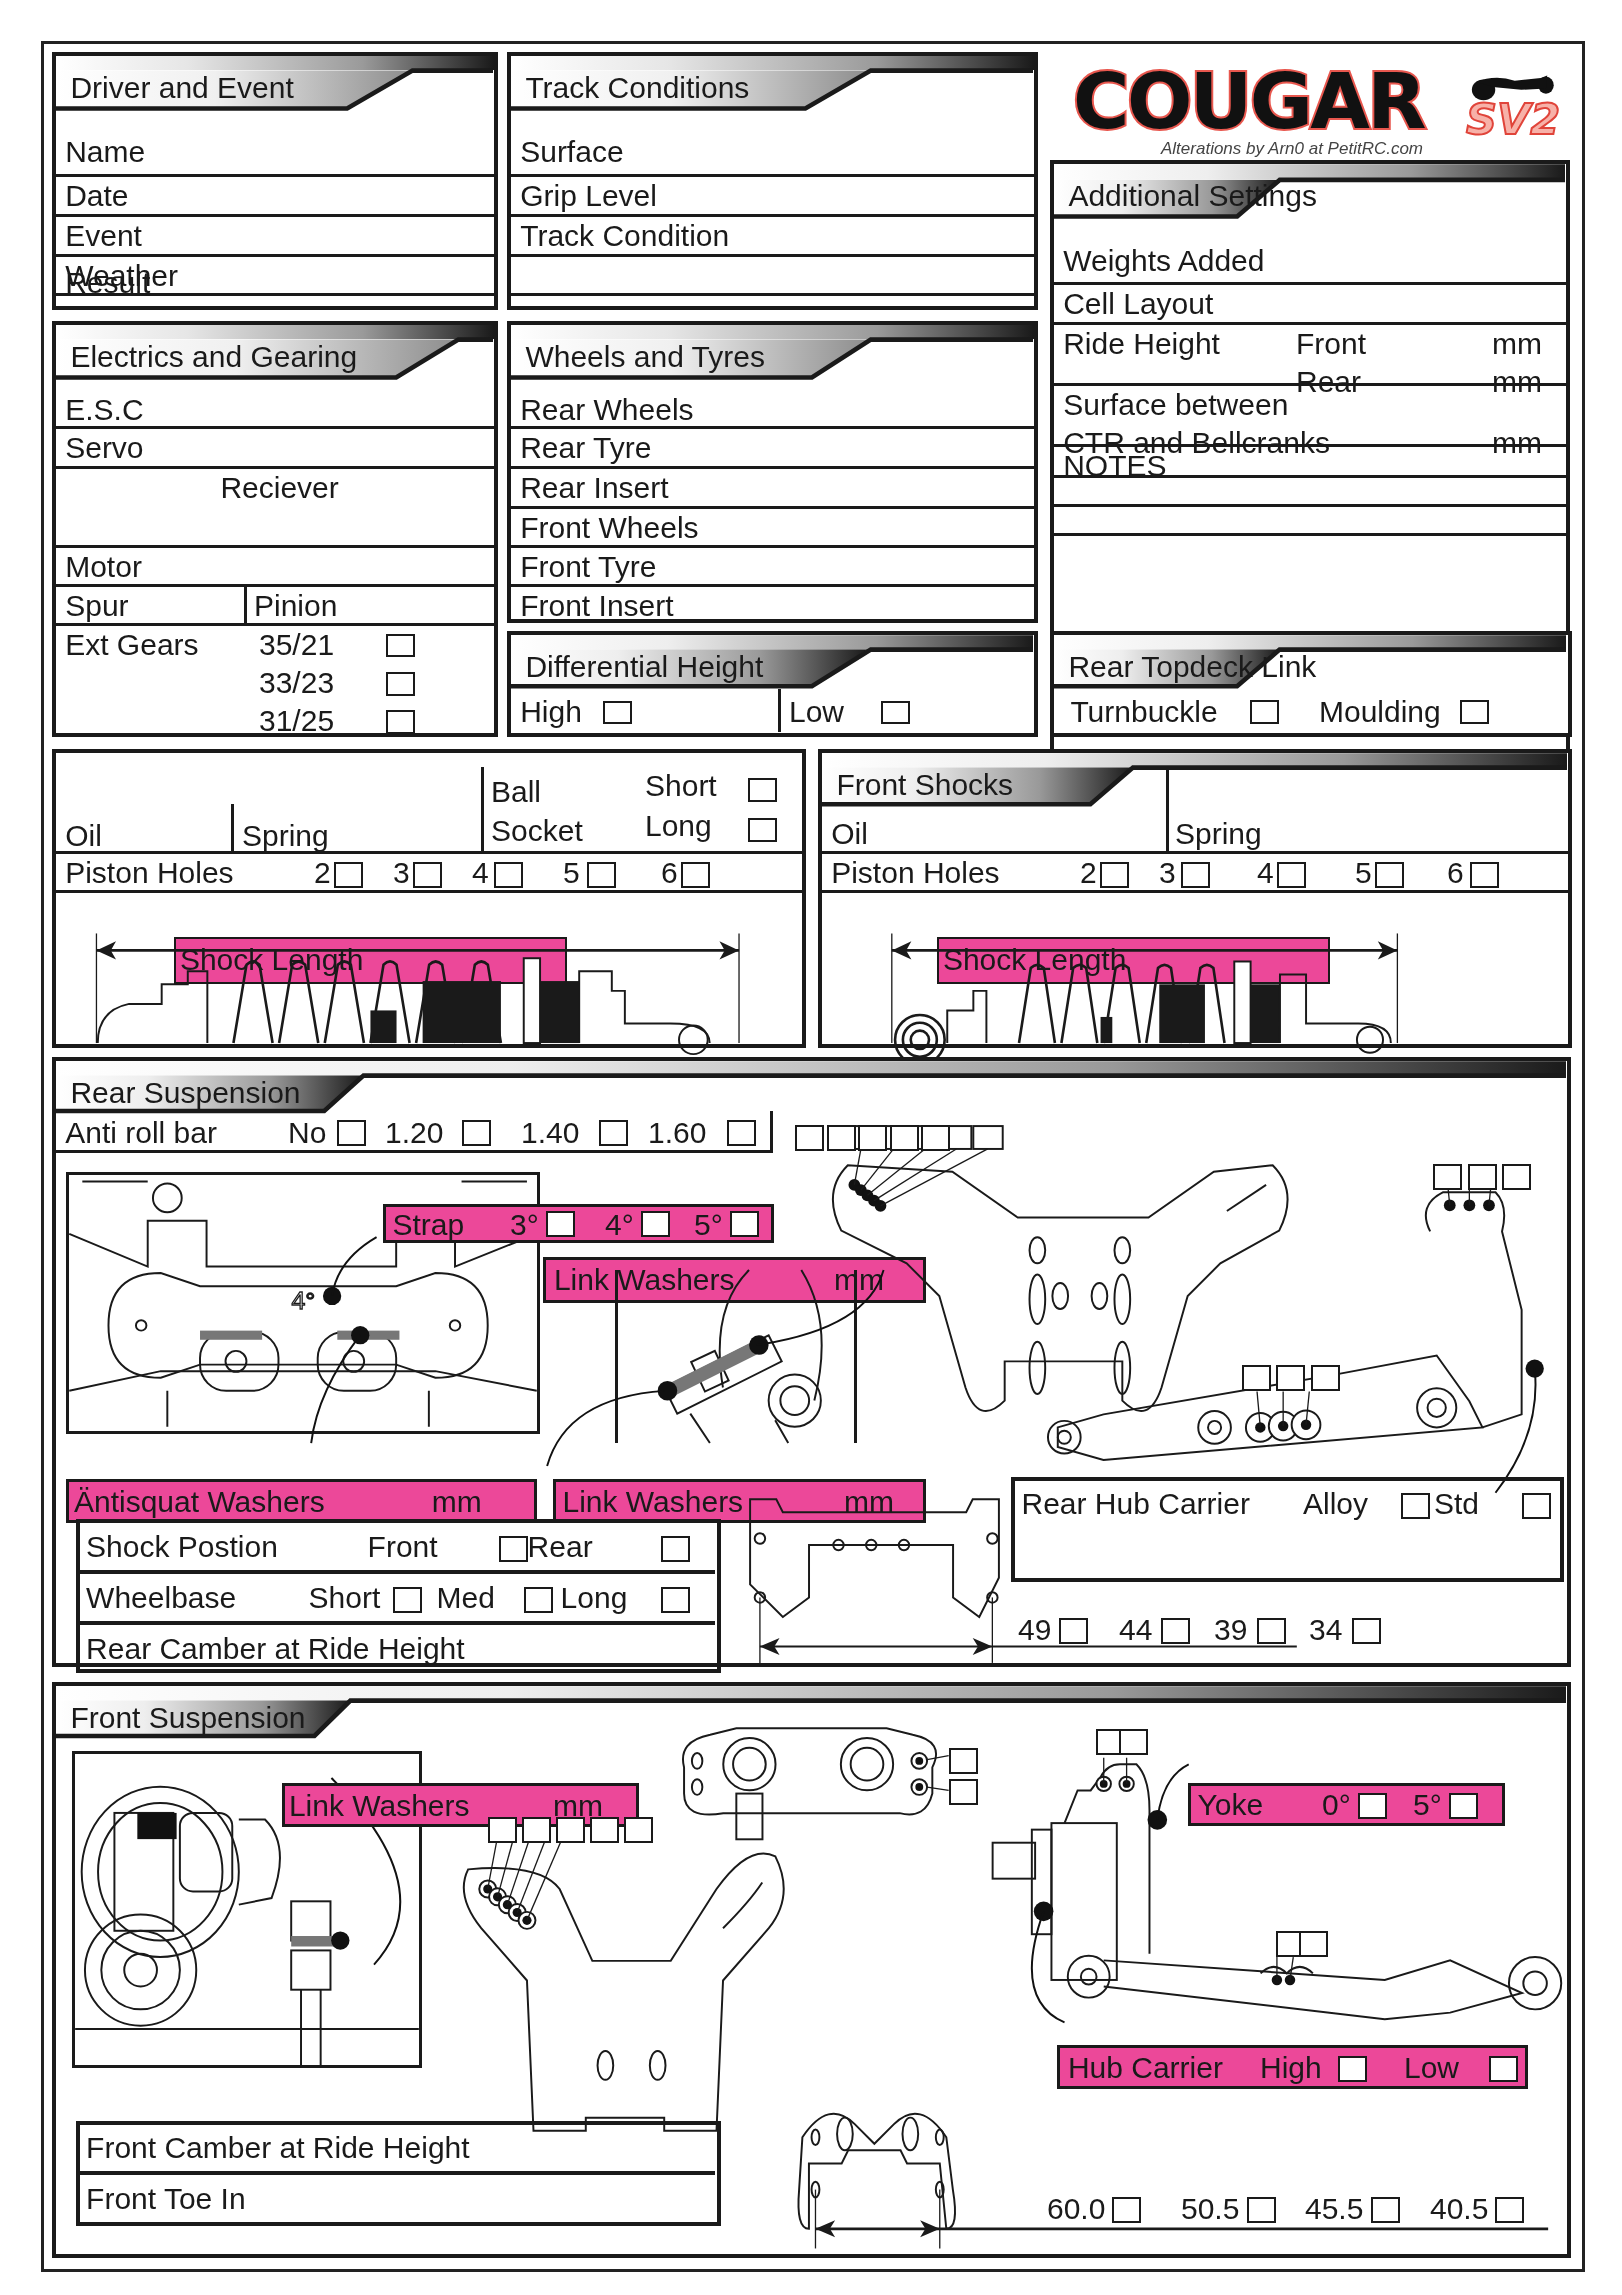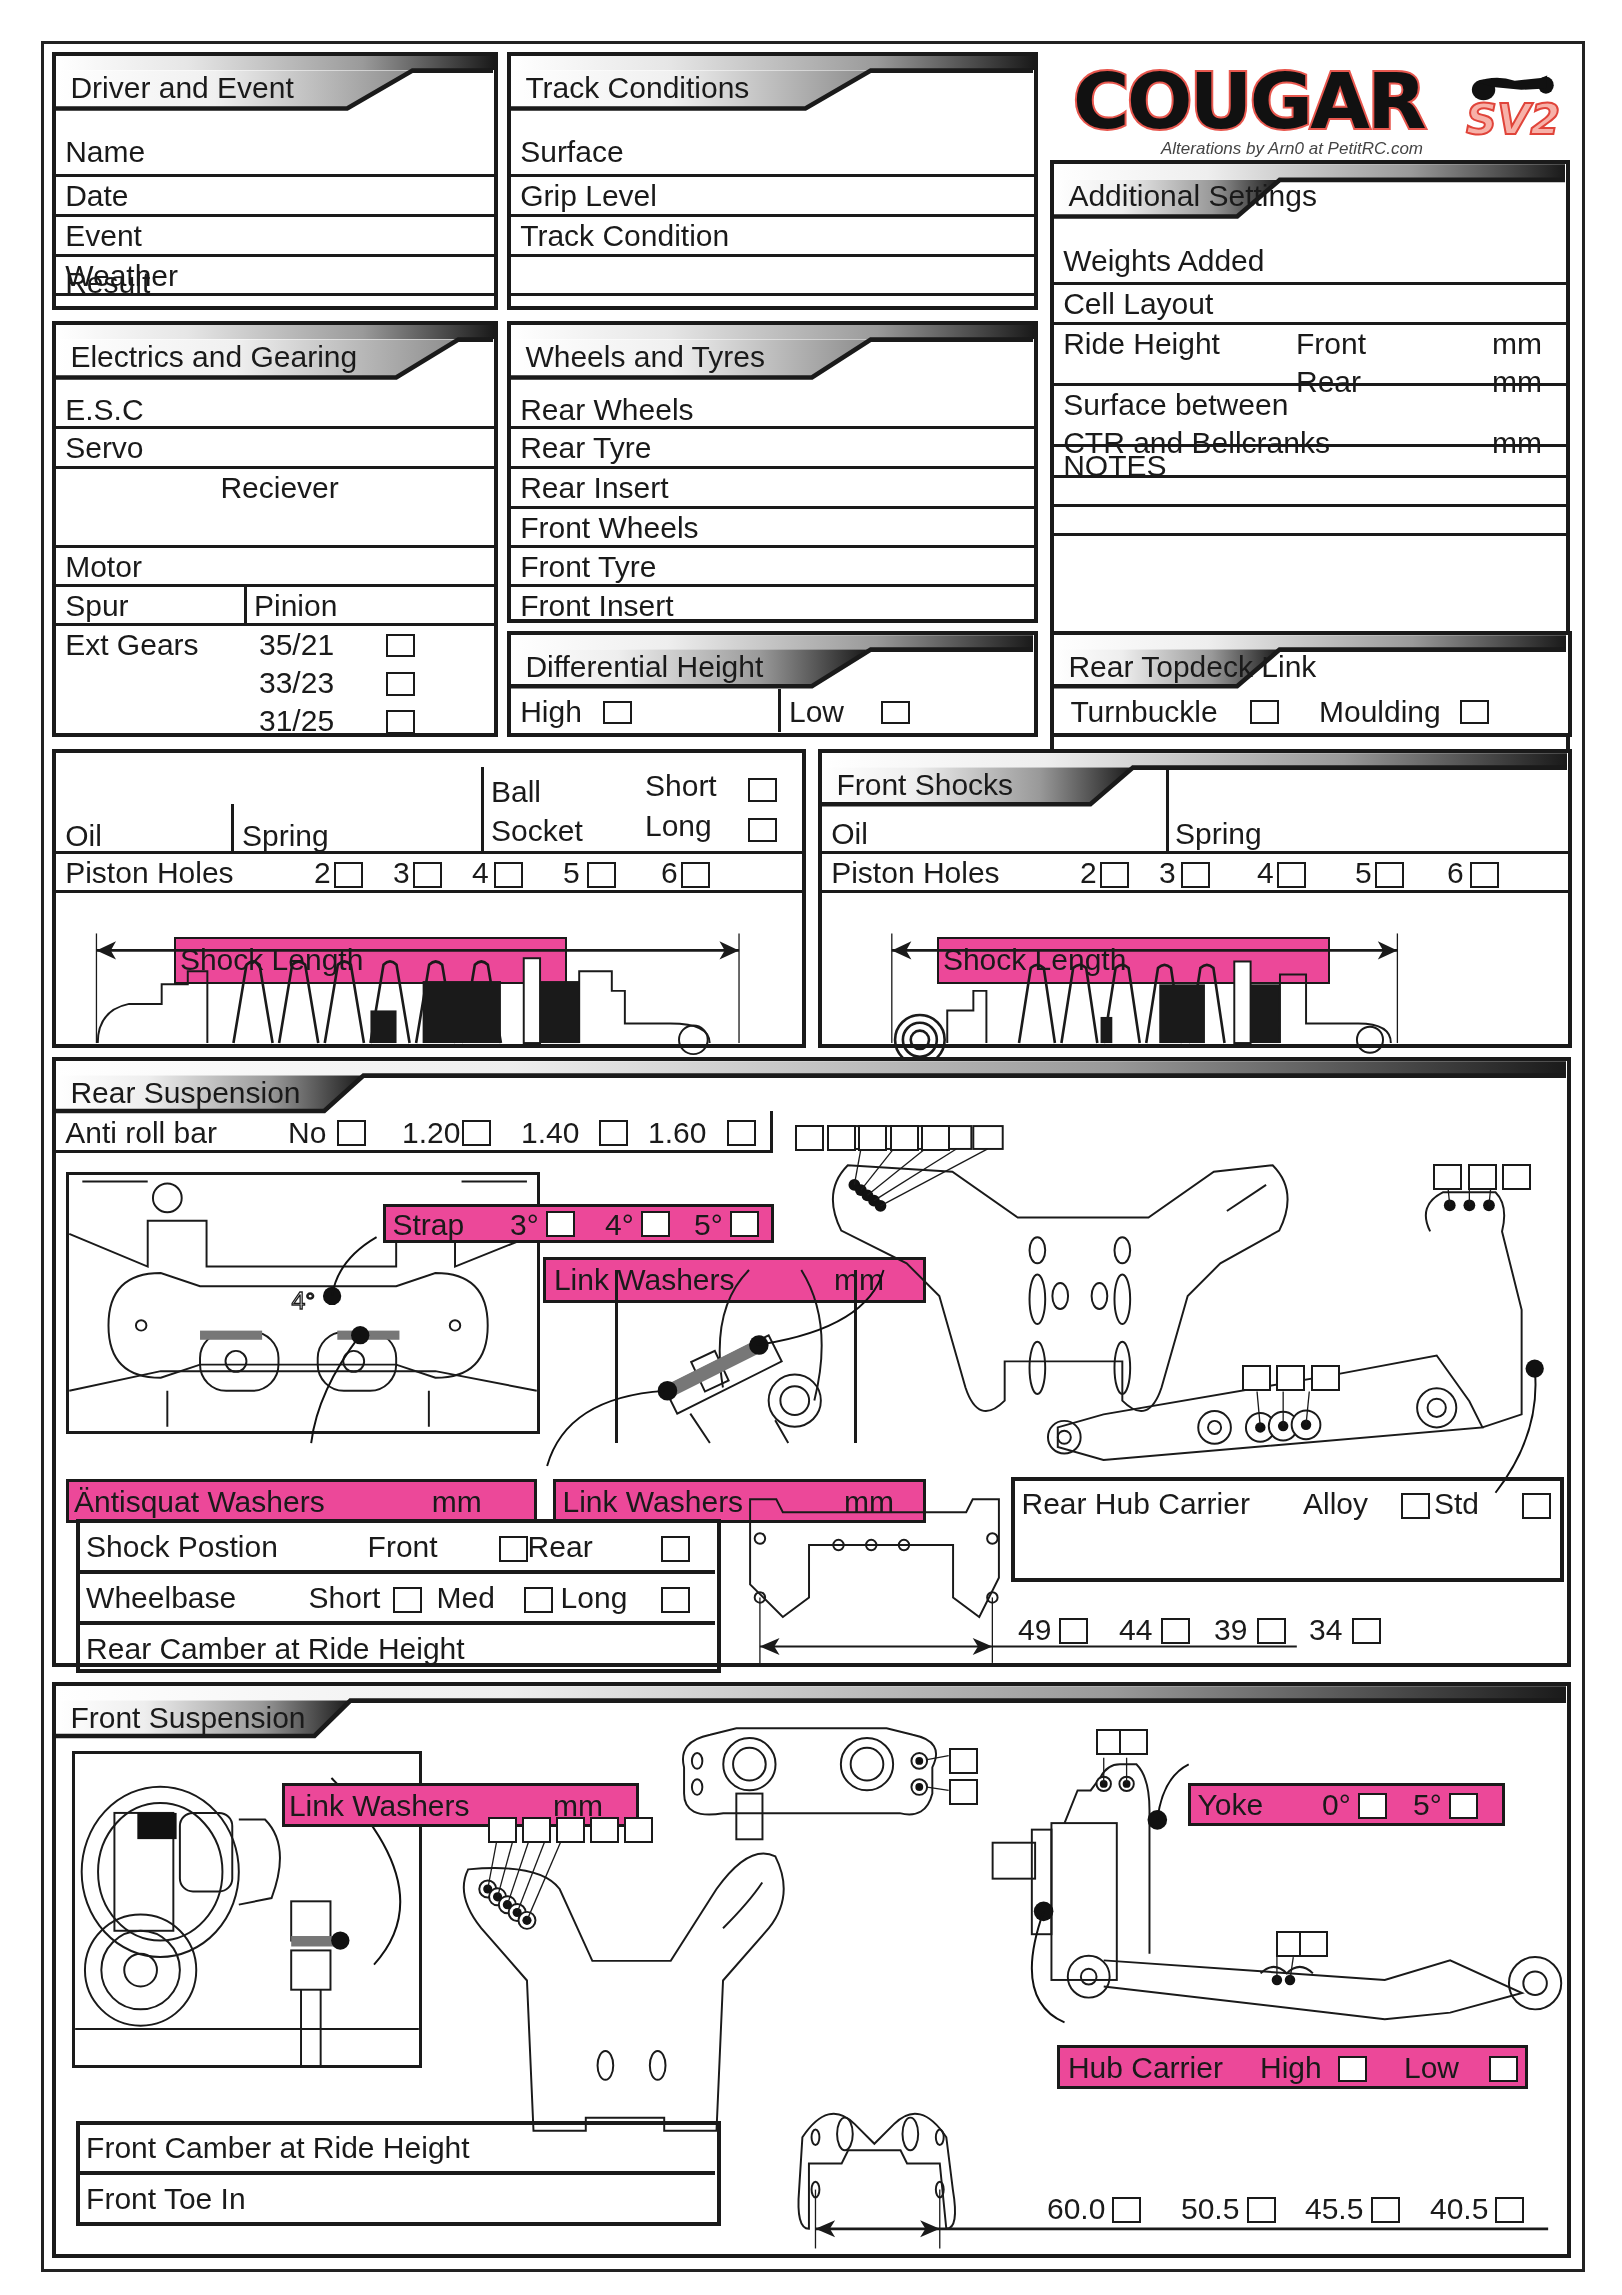--- a/index.html
+++ b/index.html
@@ -377,7 +377,7 @@
     <span class="lbl" style="left:9.2px;top:2.6px;">Anti roll bar</span>
     <span class="lbl" style="left:232px;top:2.6px;">No</span>
     <span class="cbs abs" style="left:281px;top:9.2px;"></span>
-    <span class="lbl" style="left:346px;top:2.6px;">1.20</span>
+    <span class="lbl" style="left:329px;top:2.6px;">1.20</span>
     <span class="cbs abs" style="left:406px;top:9.2px;"></span>
     <span class="lbl" style="left:465px;top:2.6px;">1.40</span>
     <span class="cbs abs" style="left:543px;top:9.2px;"></span>

